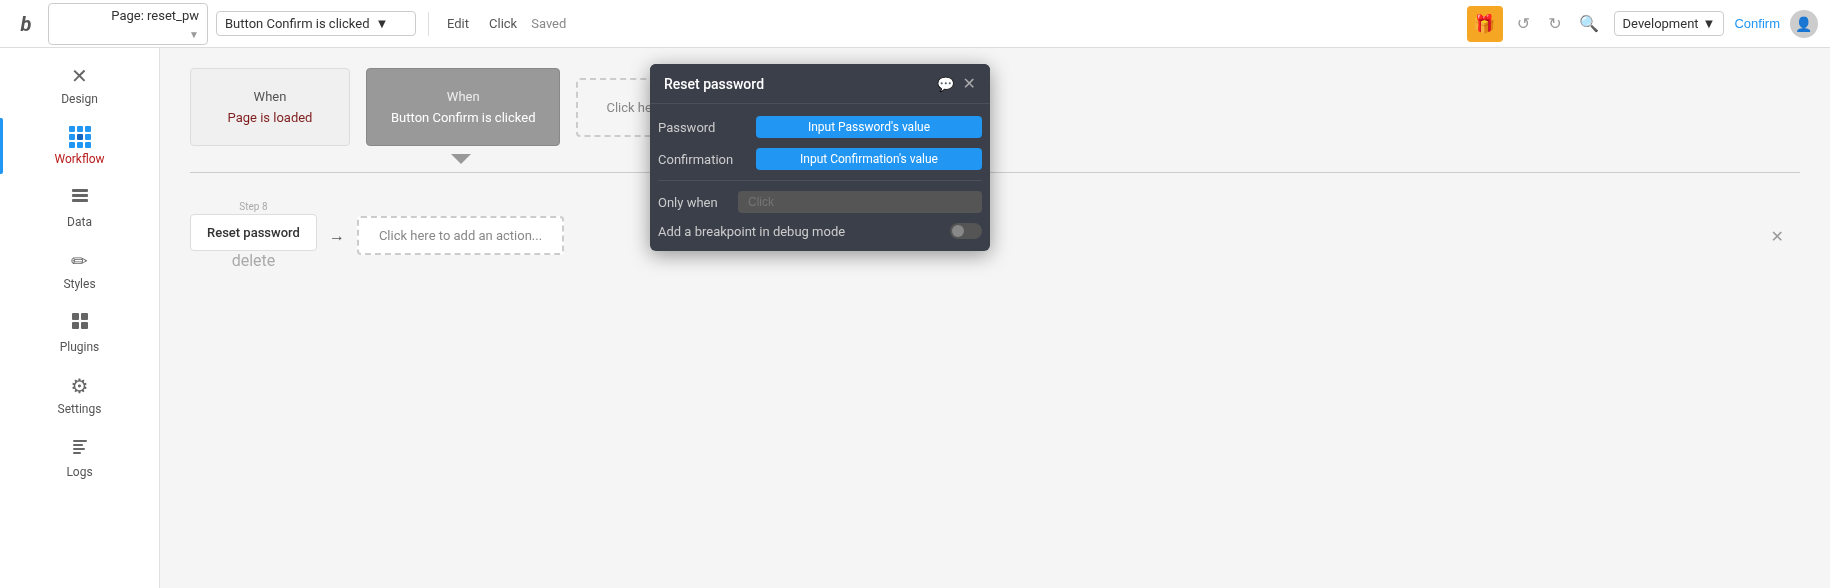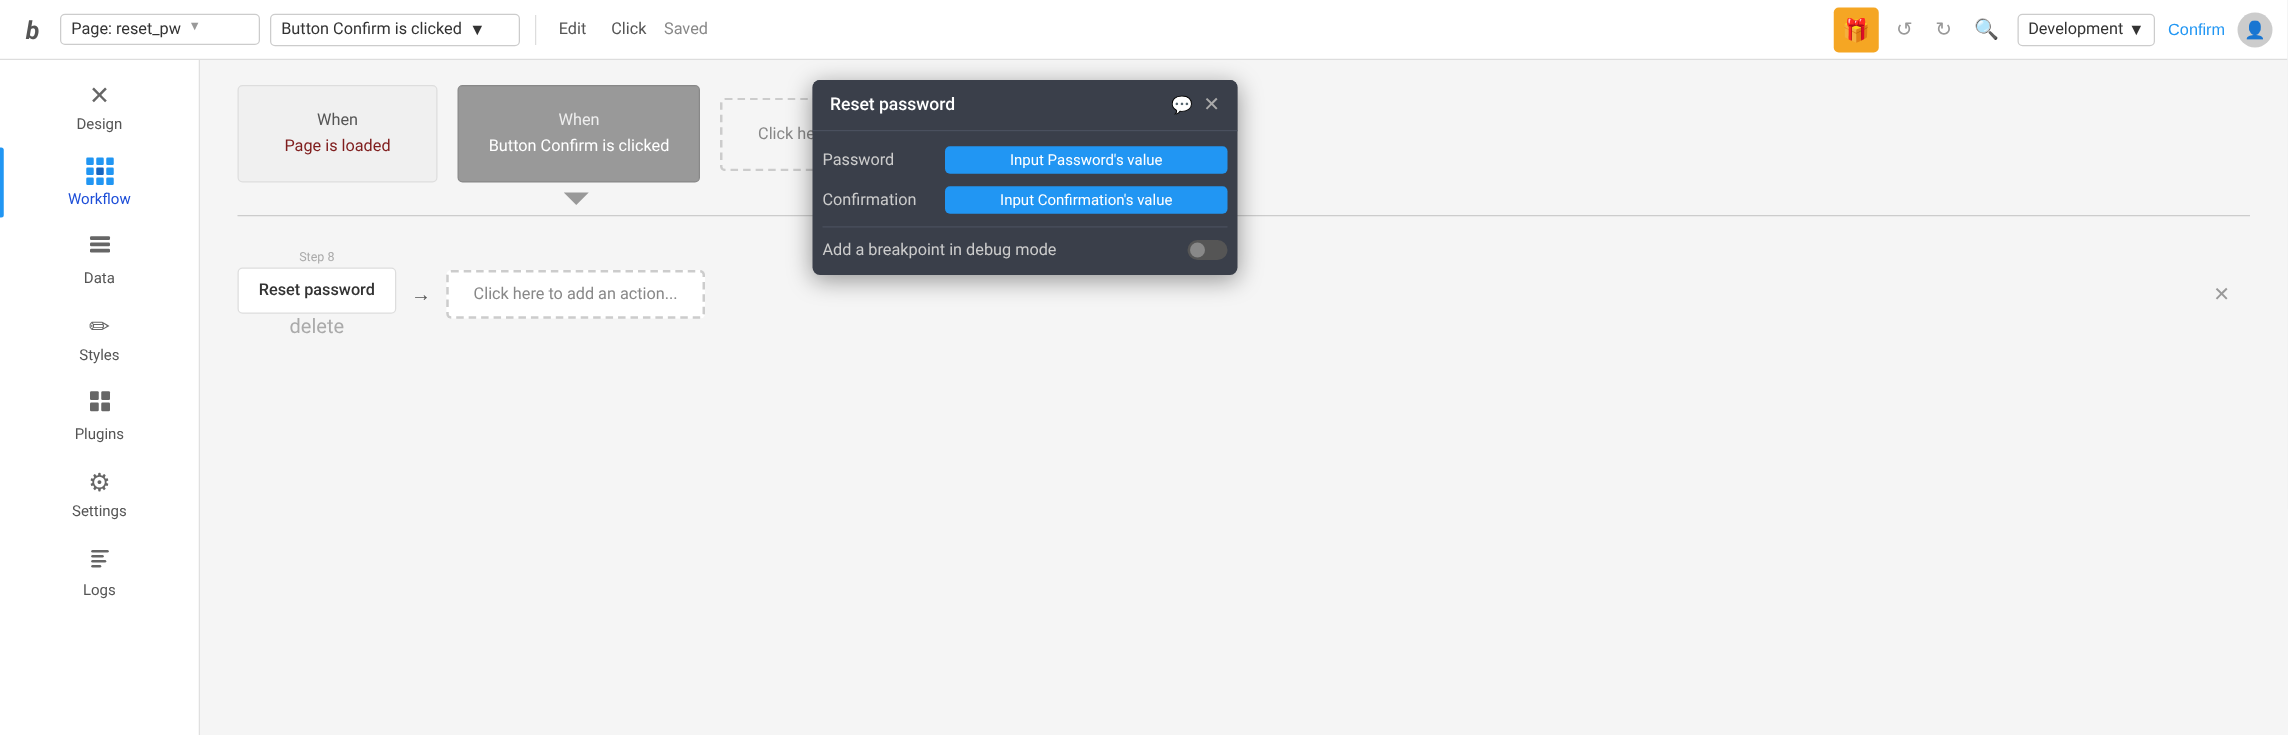--- a/index.html
+++ b/index.html
@@ -36,13 +36,14 @@
     }
     .top-bar-page-selector {
       display: flex;
-      align-items: flex-start;
+      align-items: flex-end;
       border: 1px solid #ccc;
       border-radius: 4px;
       padding: 4px 8px;
       gap: 6px;
       cursor: pointer;
       min-width: 160px;
+      flex-direction: column;
     }
     .top-bar-page-selector span { font-size: 13px; color: #333; }
     .top-bar-page-selector .chevron { color: #999; font-size: 10px; }

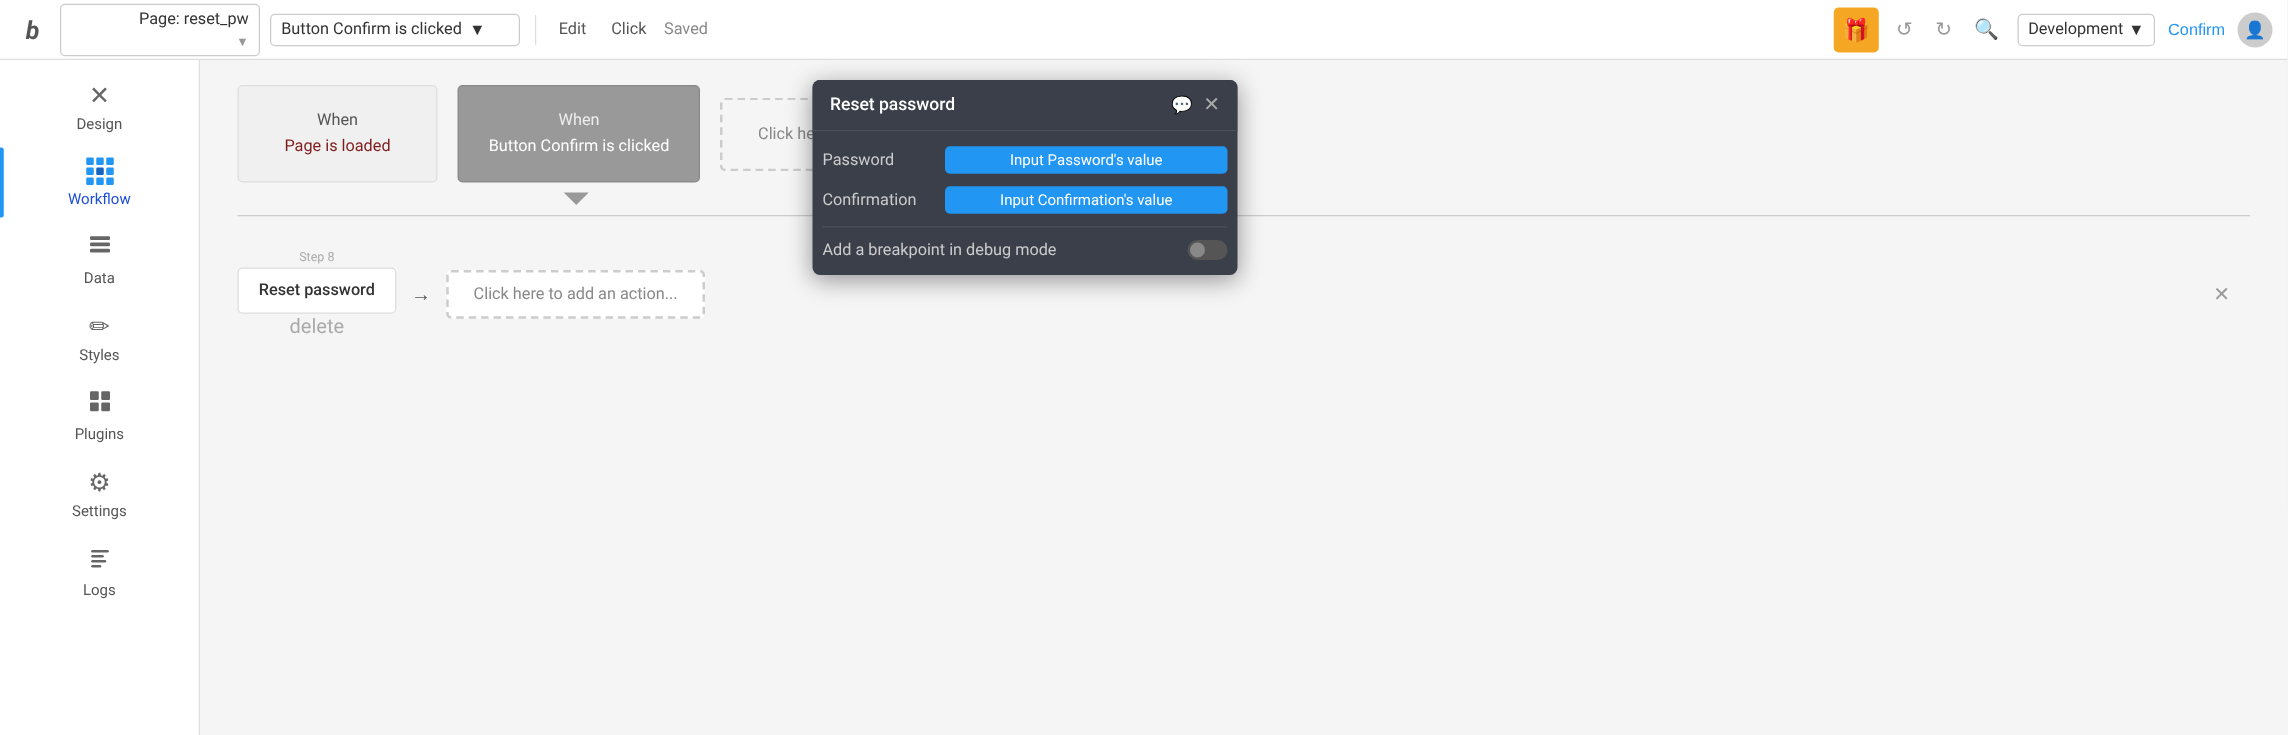--- a/index.html
+++ b/index.html
@@ -180,7 +180,7 @@
       font-size: 12px;
       color: #555;
     }
-    .sidebar-item.active .si-label { color: #1d4ed8; }
+    .sidebar-item.active .si-label { color: #b91c1c; }
     .sidebar-item.active::before {
       content: '';
       position: absolute;

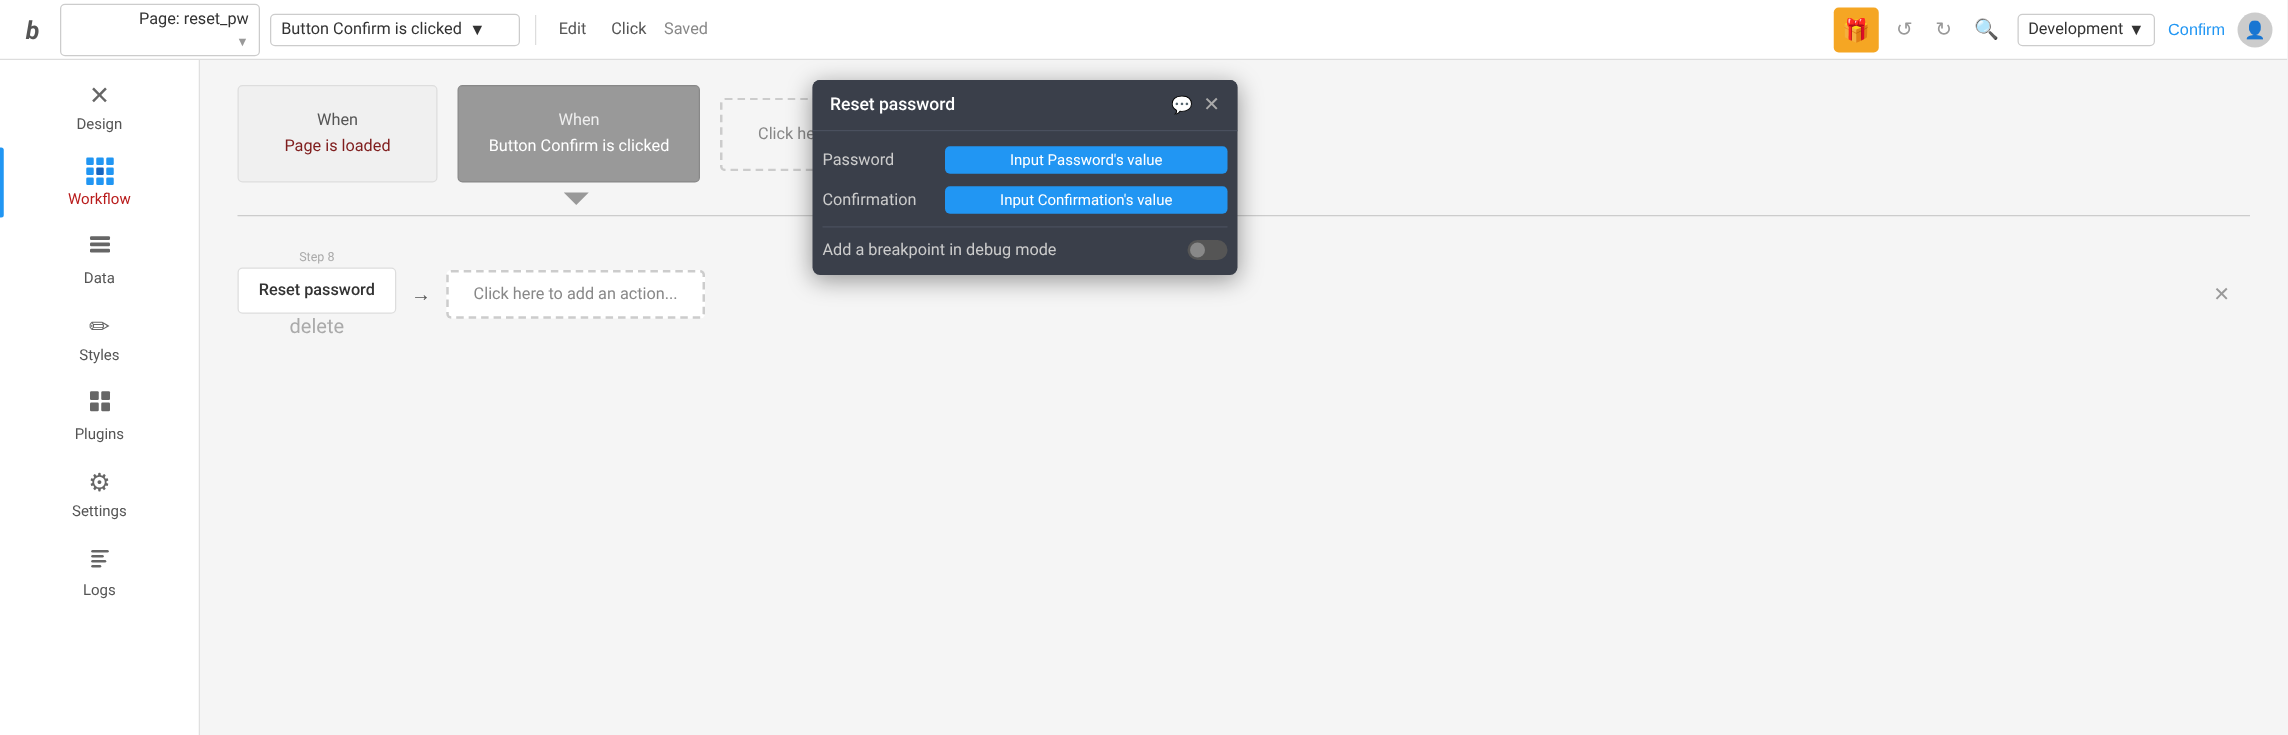--- a/index.html
+++ b/index.html
@@ -668,6 +668,10 @@
 
           <div class="popup-divider"></div>
 
+          <div class="popup-only-when">
+            <span class="popup-only-when-label">Only when</span>
+            <input class="popup-only-when-input" type="text" placeholder="Click" value="" style="">
+          </div>
 
           <div class="popup-breakpoint">
             <span class="popup-breakpoint-label">Add a breakpoint in debug mode</span>

